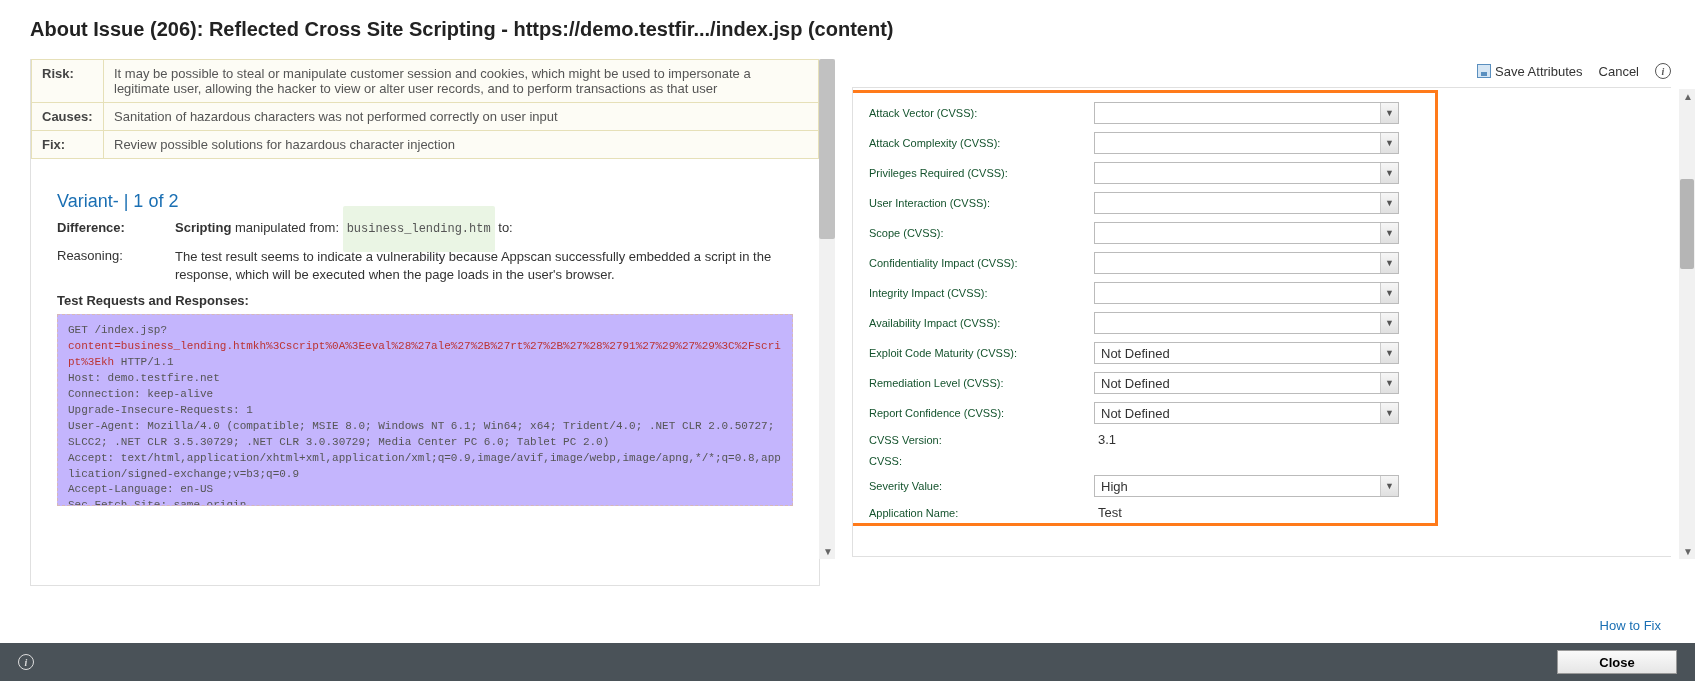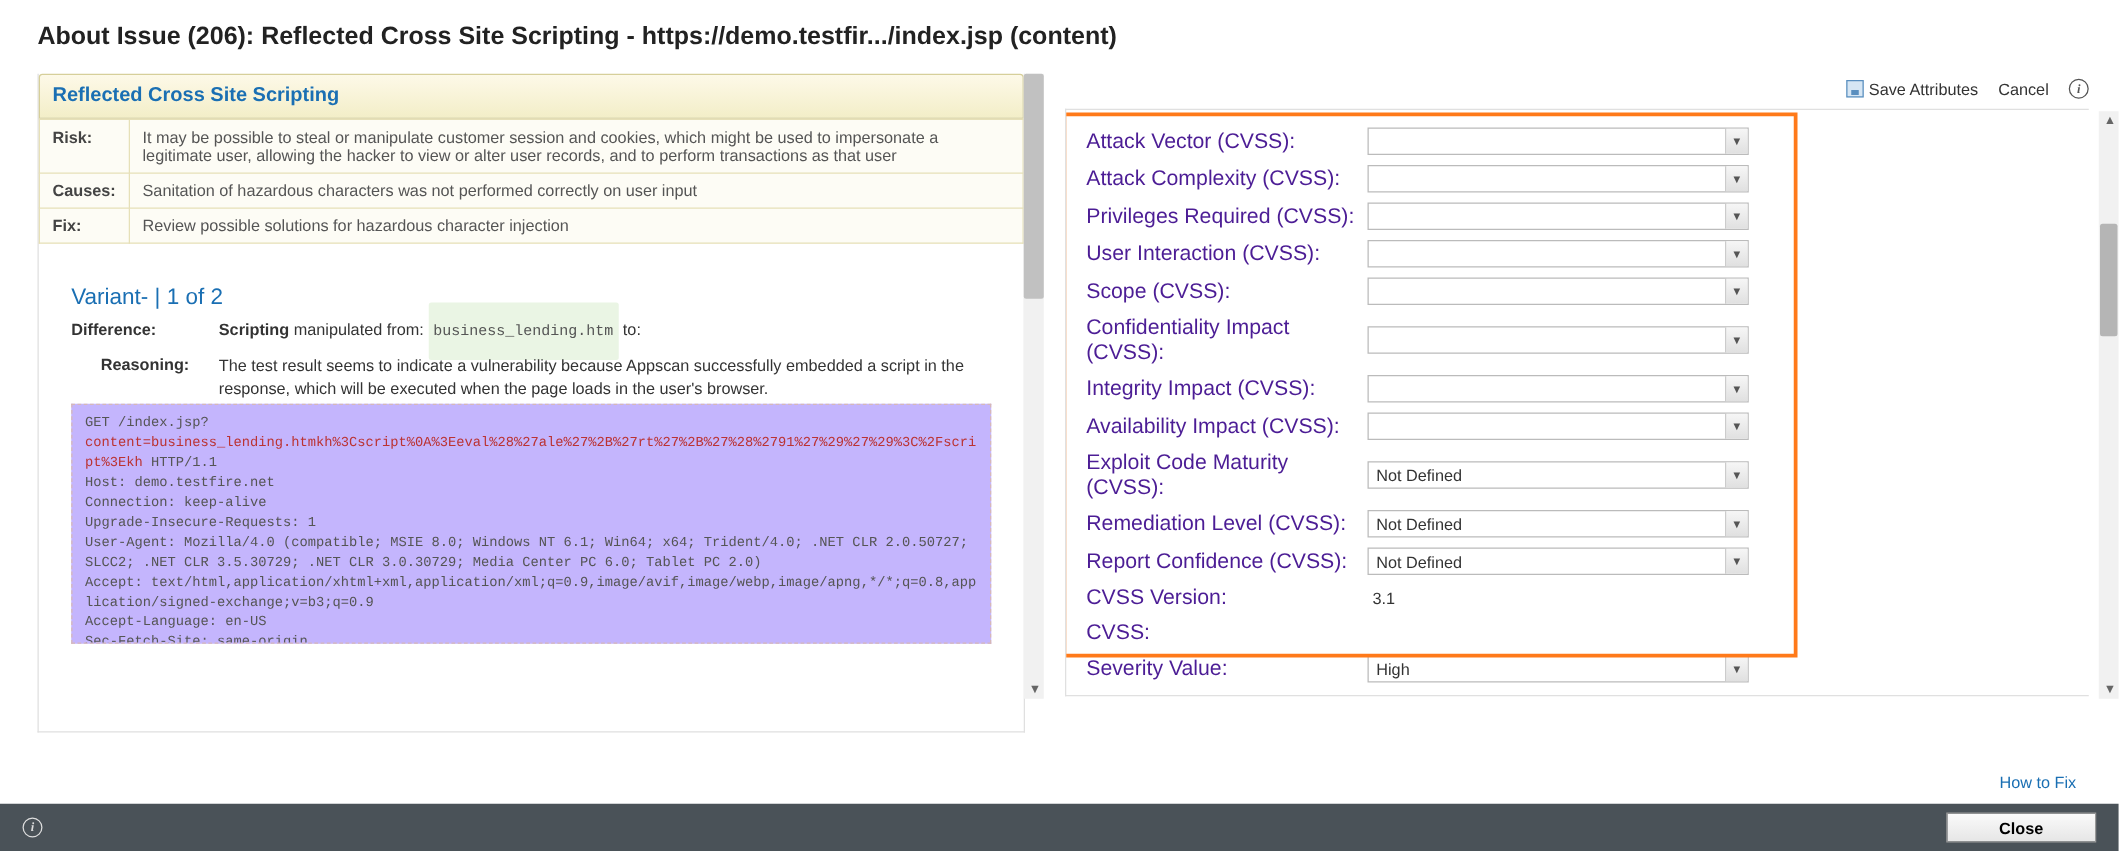--- a/index.html
+++ b/index.html
@@ -59,7 +59,6 @@
 
 <div class="main-container">
   <div class="left-pane">
-    <div class="issue-header">Reflected Cross Site Scripting</div>
     <table class="info-table">
       <tbody>
           <tr>

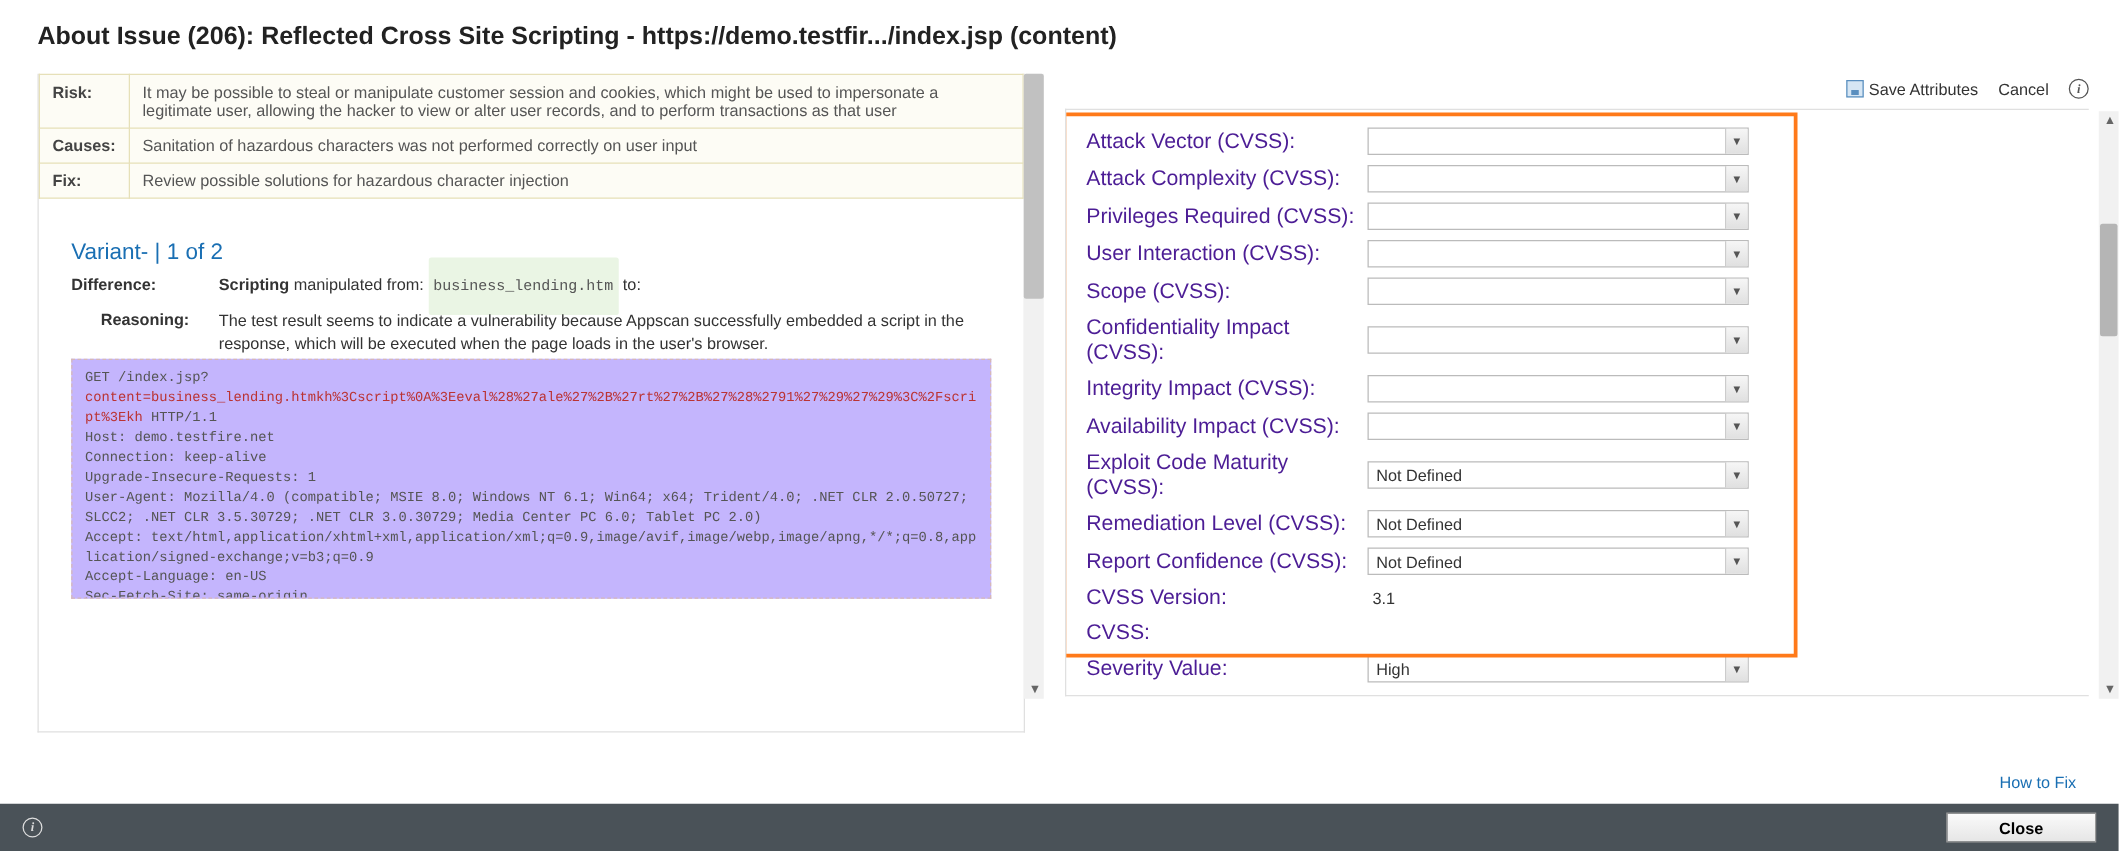--- a/index.html
+++ b/index.html
@@ -38,7 +38,7 @@
 .highlight-box { position: absolute; border: 3px solid #ff7a1a; left: -3px; top: 2px; width: 588px; height: 436px; z-index: 2; pointer-events: none; }
 .attr-list { padding: 14px 0 0 16px; }
 .attr-row { display: flex; align-items: center; margin-bottom: 8px; }
-.attr-label { width: 225px; font-size: 17px; color: #4c1d95; }
+.attr-label { width: 225px; font-size: 11px; color: #14532d; }
 .attr-select { width: 305px; height: 22px; border: 1px solid #bbb; background: #fff; font-size: 13px; padding: 0 6px; display: flex; align-items: center; justify-content: space-between; cursor: pointer; }
 .attr-select .caret { width: 18px; height: 20px; background: linear-gradient(#f6f6f6,#e0e0e0); border-left: 1px solid #ccc; margin-right: -6px; display: flex; align-items: center; justify-content: center; font-size: 9px; color: #555; }
 .attr-static { font-size: 13px; color: #333; padding-left: 4px; }

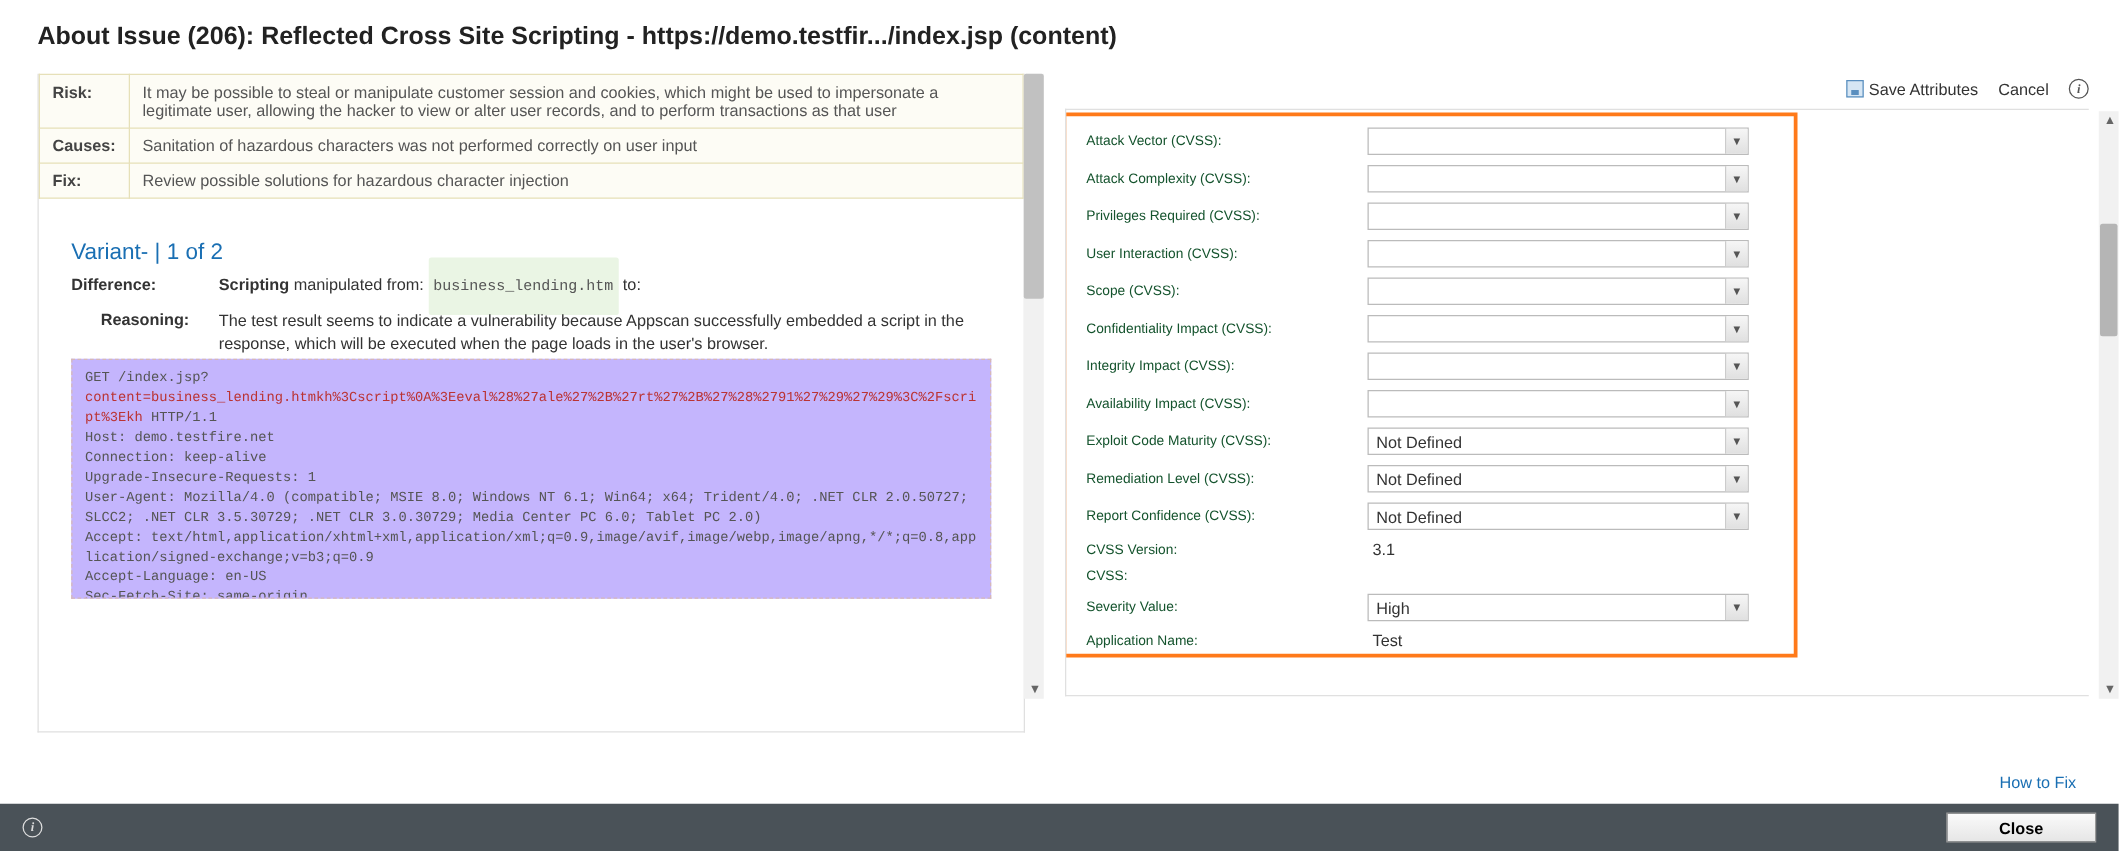--- a/index.html
+++ b/index.html
@@ -23,7 +23,7 @@
 .snippet { font-family: 'Courier New', monospace; font-size: 12px; background: #eaf5e4; padding: 16px 4px; border-radius: 2px; color: #555; }
 .manip-block { font-family: 'Courier New', monospace; font-size: 11px; background: #fbecec; color: #a33; padding: 5px 8px; margin-top: 4px; border-radius: 2px; word-break: break-all; line-height: 1.5; }
 .reason-row { display: flex; margin: 12px 0 0 26px; font-size: 13px; }
-.reason-label { width: 118px; font-weight: bold; text-align: center; }
+.reason-label { width: 118px; font-weight: normal; }
 .reason-text { flex: 1; margin-right: 20px; color: #333; line-height: 1.35; }
 .test-req-title { font-weight: bold; margin: 10px 0 6px 26px; font-size: 13px; }
 .http-block { margin: 4px 26px 0 26px; border: 1px dashed #d6b8b8; background: #c4b5fd; font-family: 'Courier New', monospace; font-size: 11px; padding: 8px 10px; line-height: 1.45; color: #555; white-space: pre-wrap; word-break: break-all; overflow: hidden; height: 192px; }

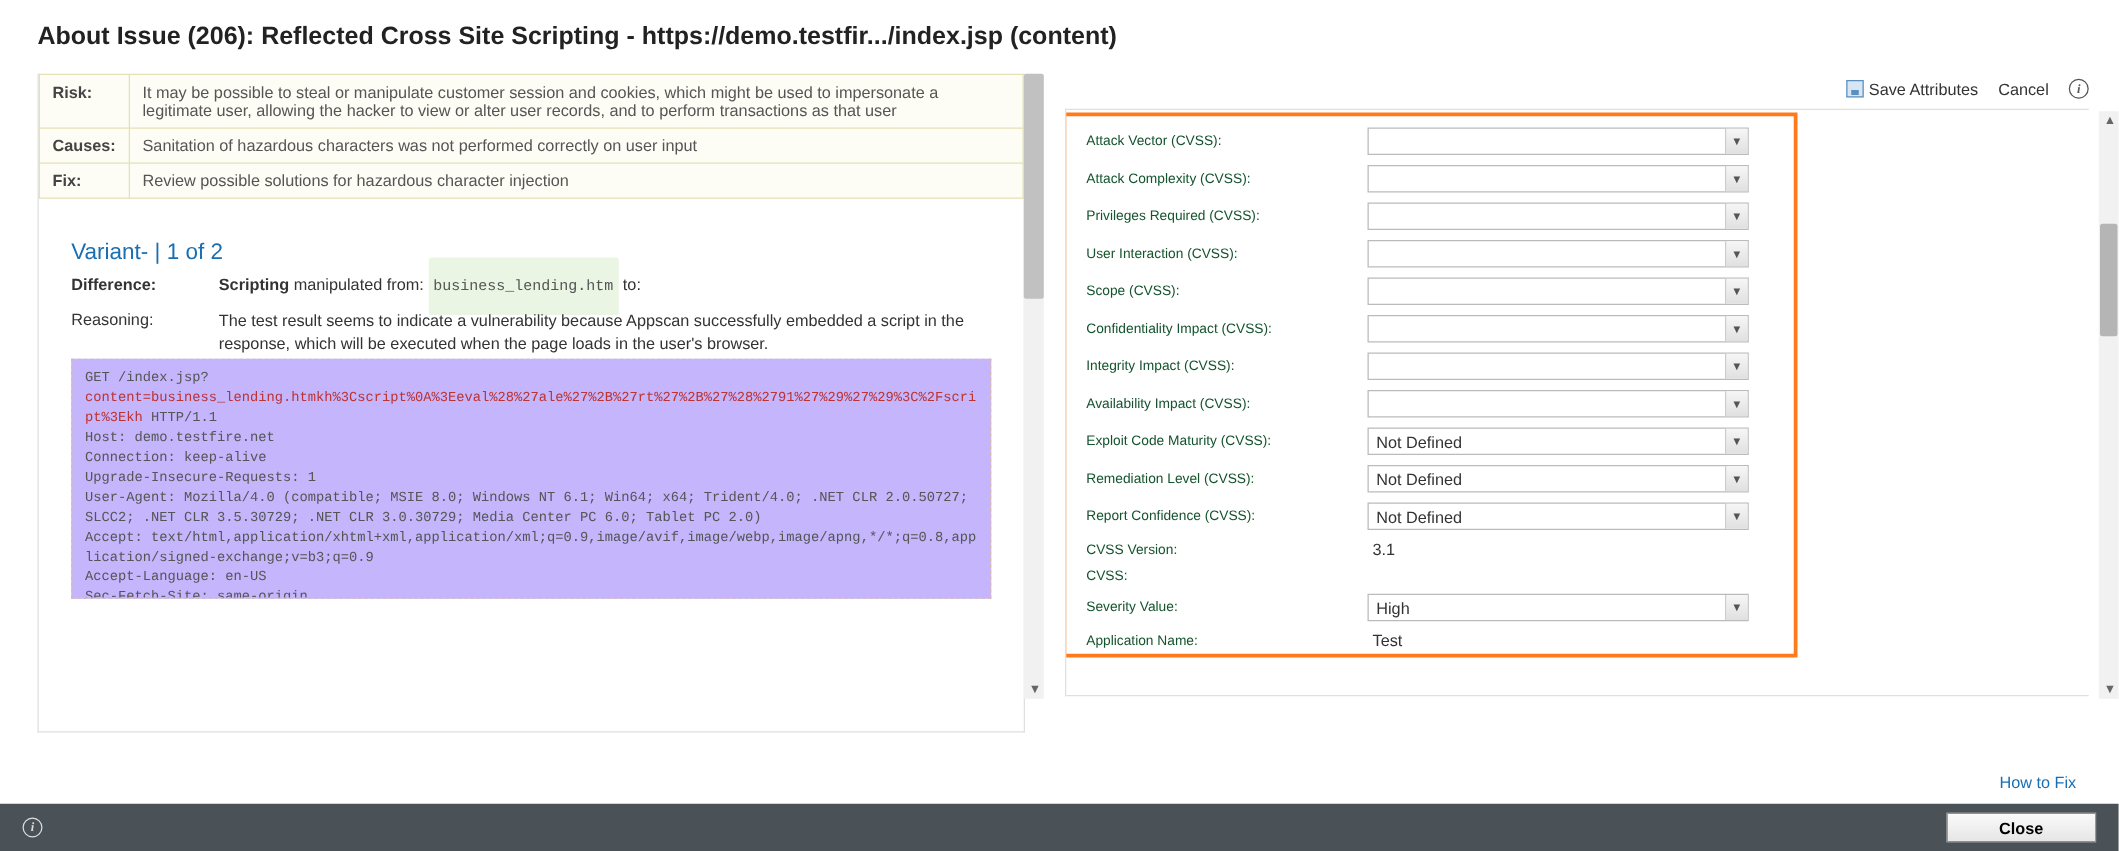--- a/index.html
+++ b/index.html
@@ -92,6 +92,7 @@
       <div class="reason-text">The test result seems to indicate a vulnerability because Appscan successfully embedded a script in the response, which will be executed when the page loads in the user's browser.</div>
     </div>
 
+    <div class="test-req-title">Test Requests and Responses:</div>
 
     <div class="http-block"><span>GET /index.jsp?</span>
 <span class="red">content=business_lending.htmkh%3Cscript%0A%3Eeval%28%27ale%27%2B%27rt%27%2B%27%28%2791%27%29%27%29%3C%2Fscript%3Ekh</span><span> HTTP/1.1</span>

